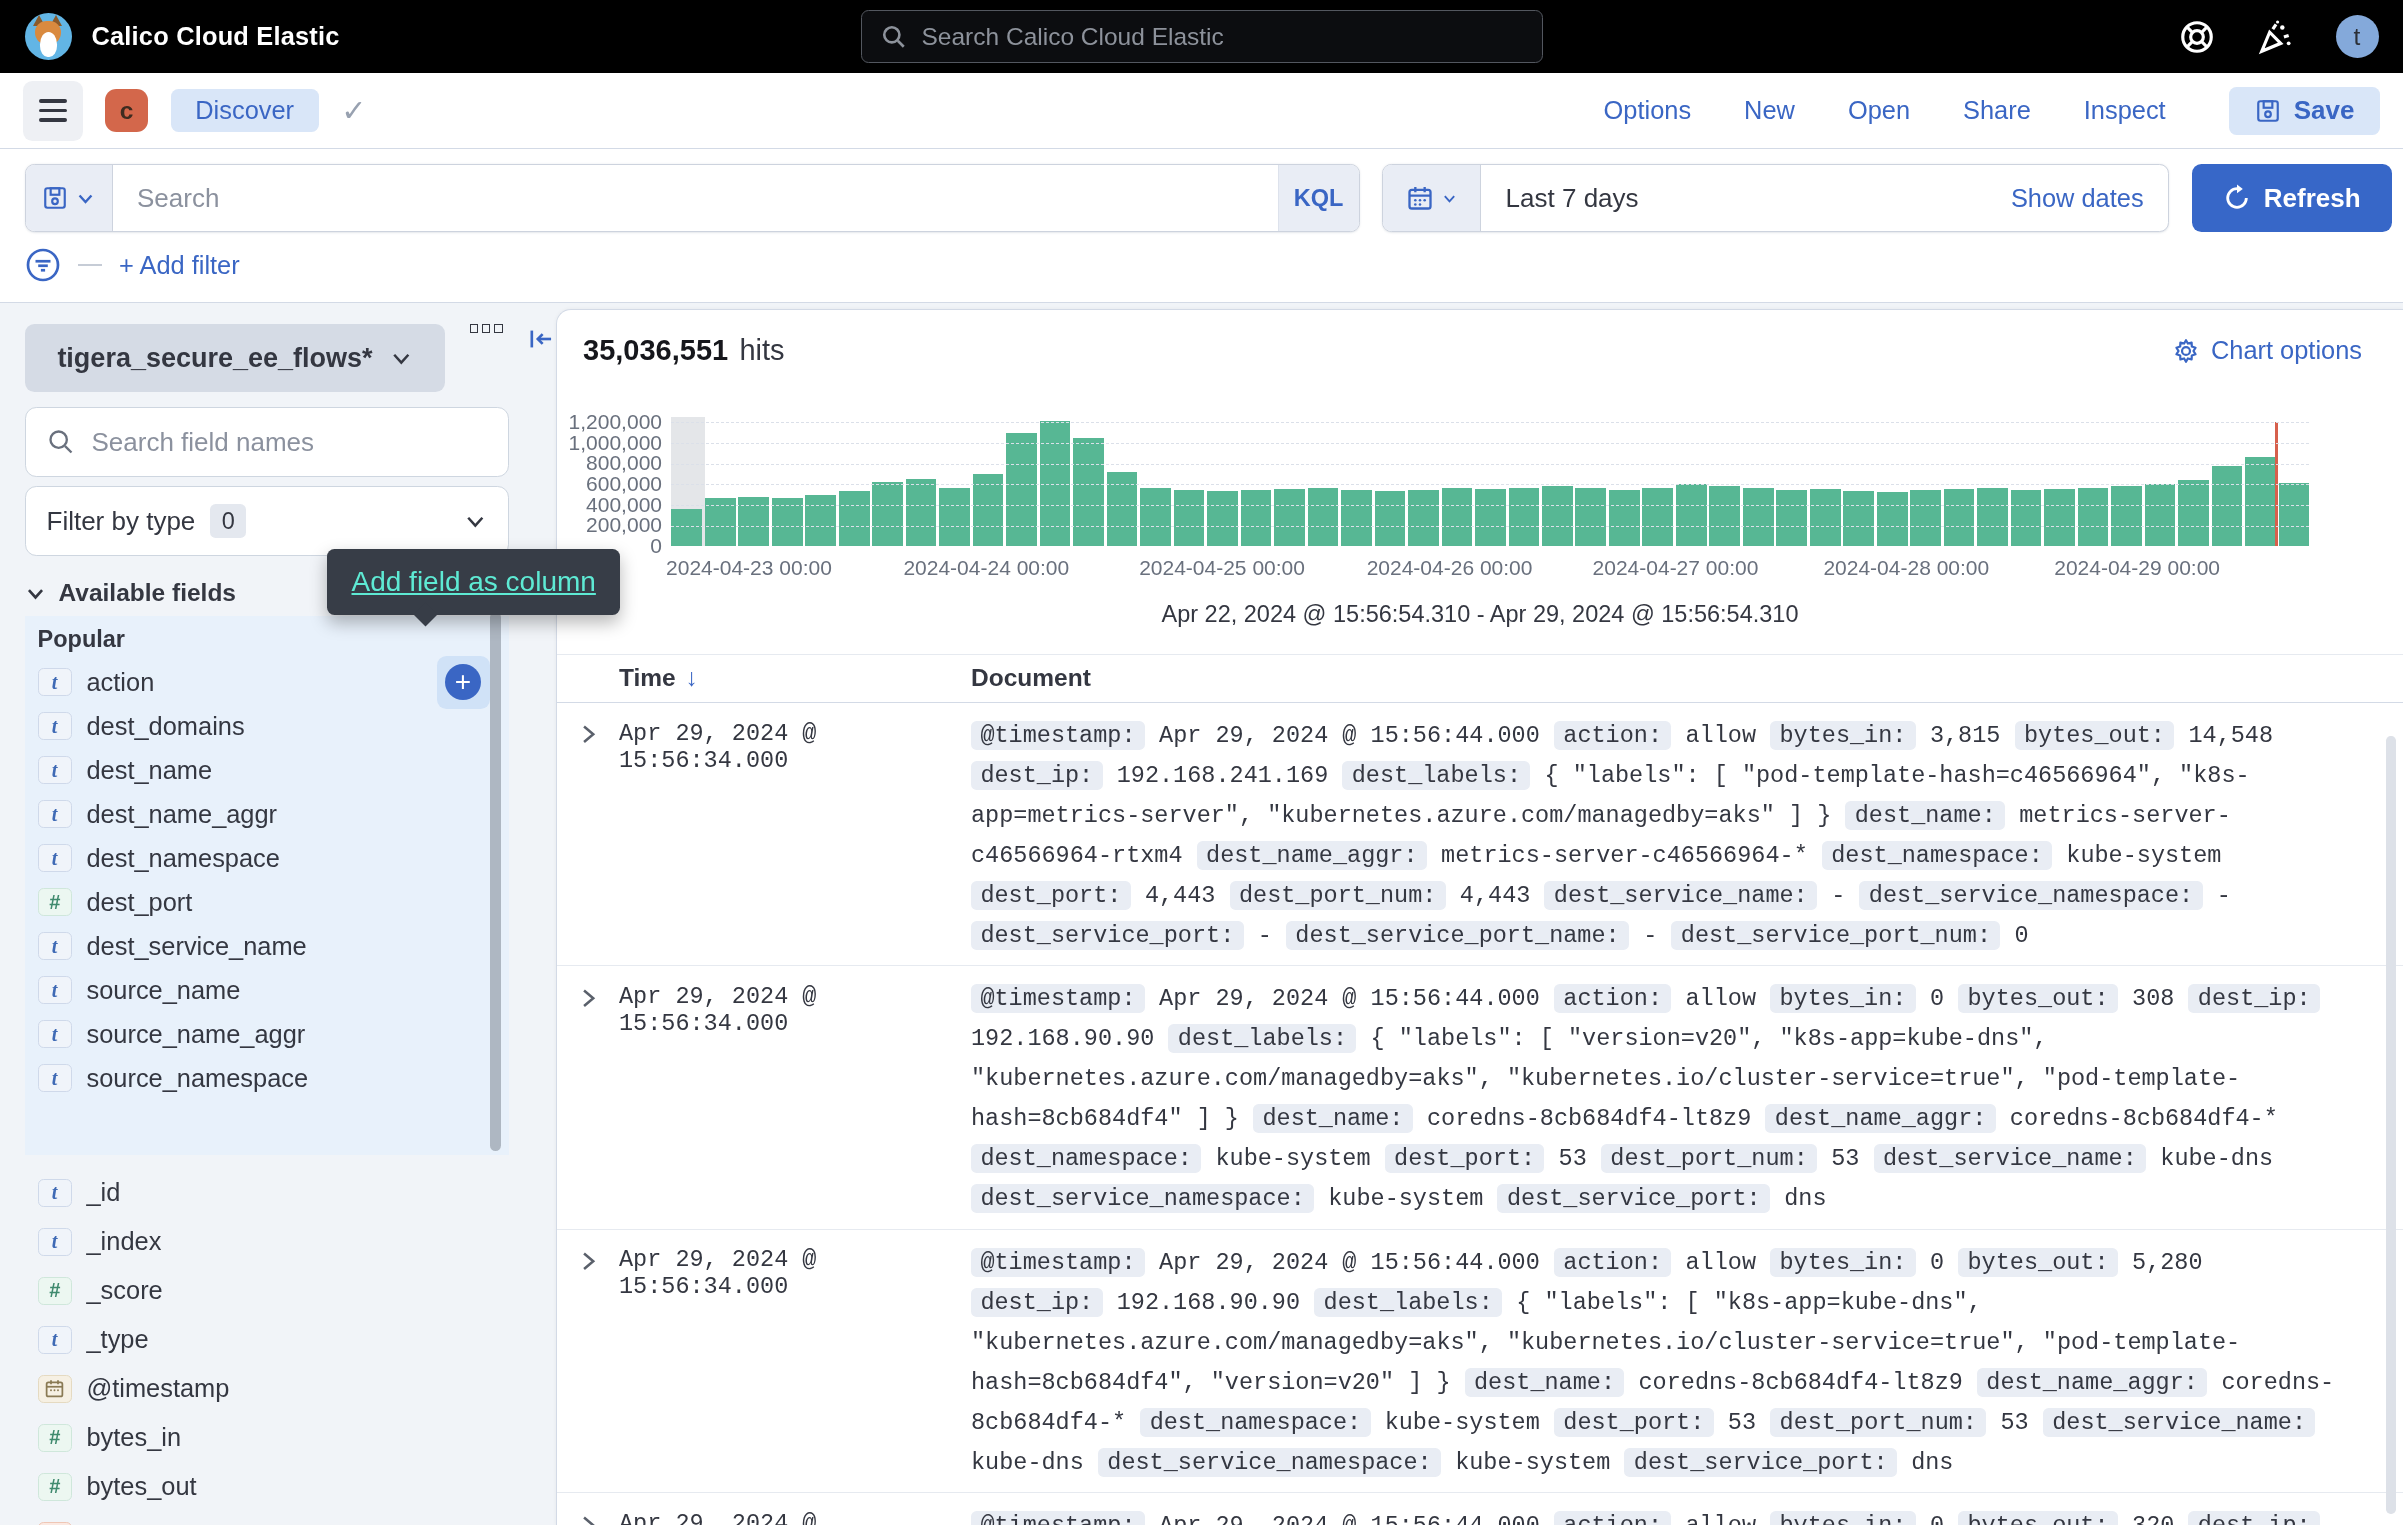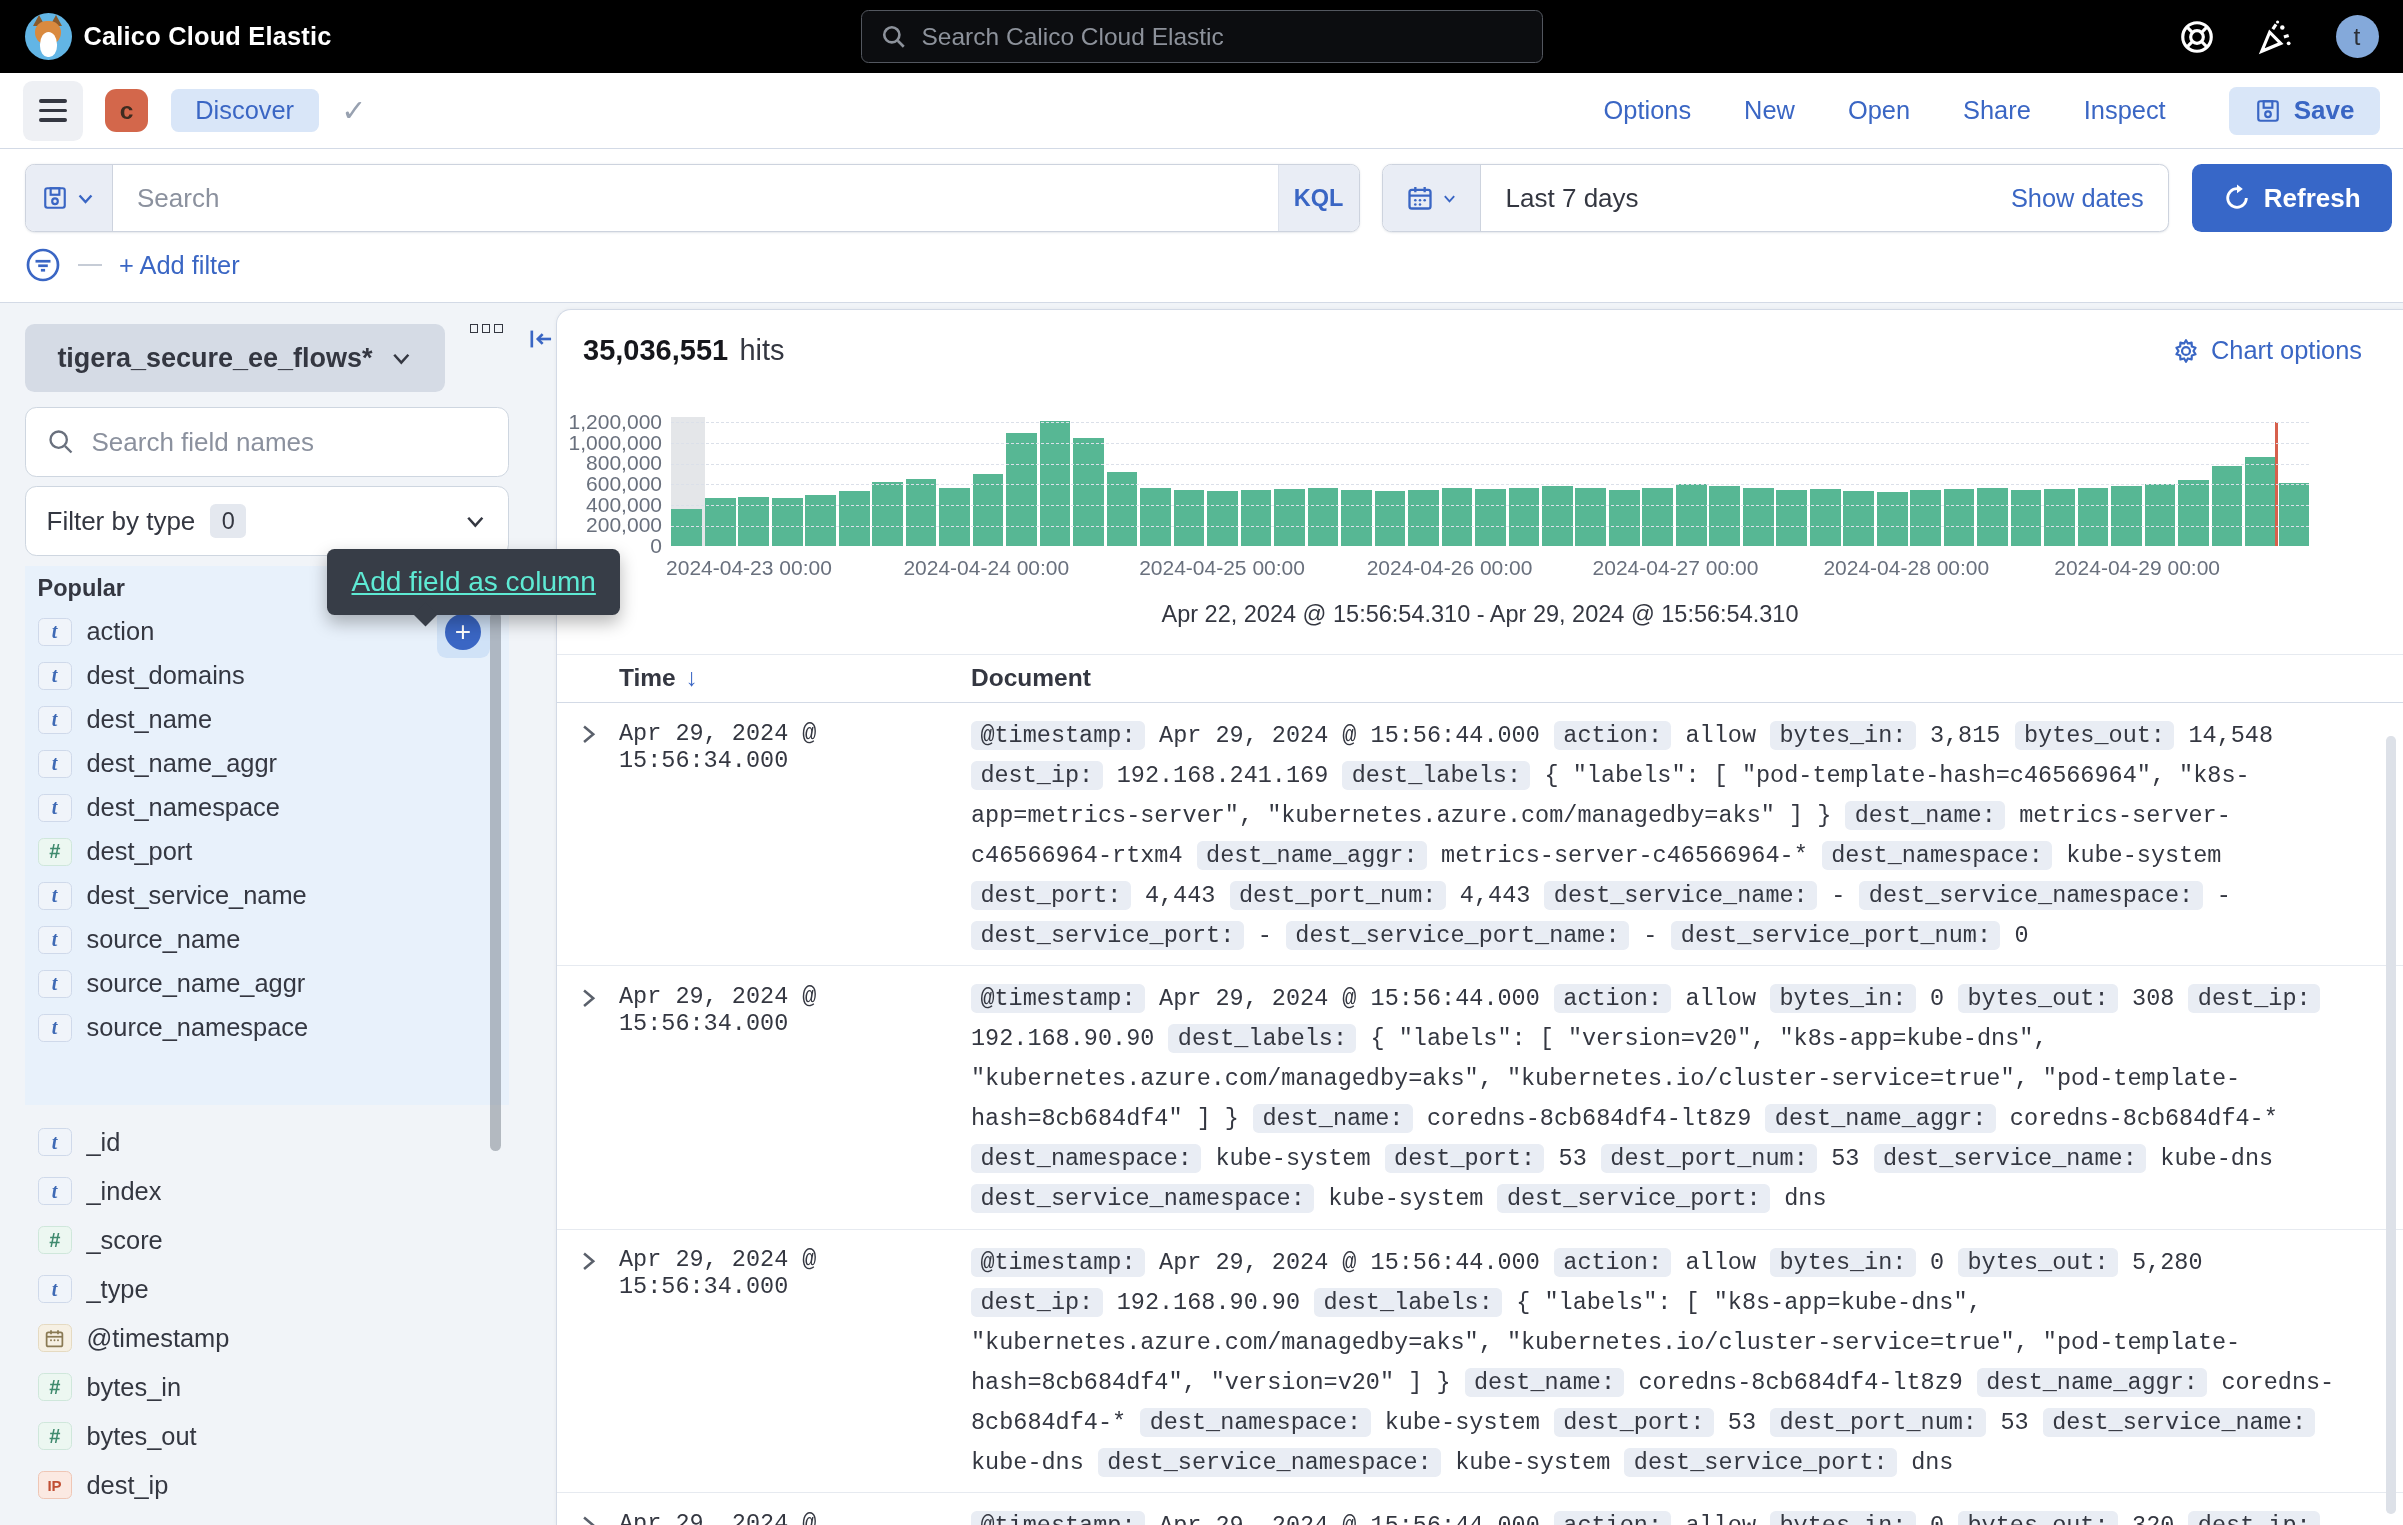--- a/index.html
+++ b/index.html
@@ -9,7 +9,7 @@
 
   
   .topbar { height:73px; background:#000; display:flex; align-items:center; padding:0 24.5px; position:relative; flex:none; }
-  .brand { display:flex; align-items:center; gap:12px; }
+  .brand { display:flex; align-items:center; gap:20px; }
   .logo { width:47px; height:47px; border-radius:50%; background:#62b5e5; position:relative; overflow:hidden; flex:none; }
   .logo .cat-head { position:absolute; left:10.4px; top:7.5px; width:26px; height:24.5px; background:#d98a3f; border-radius:45% 45% 50% 50%; }
   .logo .cat-ear1,.logo .cat-ear2 { position:absolute; top:1.9px; width:0; height:0; border-left:6.6px solid transparent; border-right:6.6px solid transparent; border-bottom:11.3px solid #8a5a2b; }

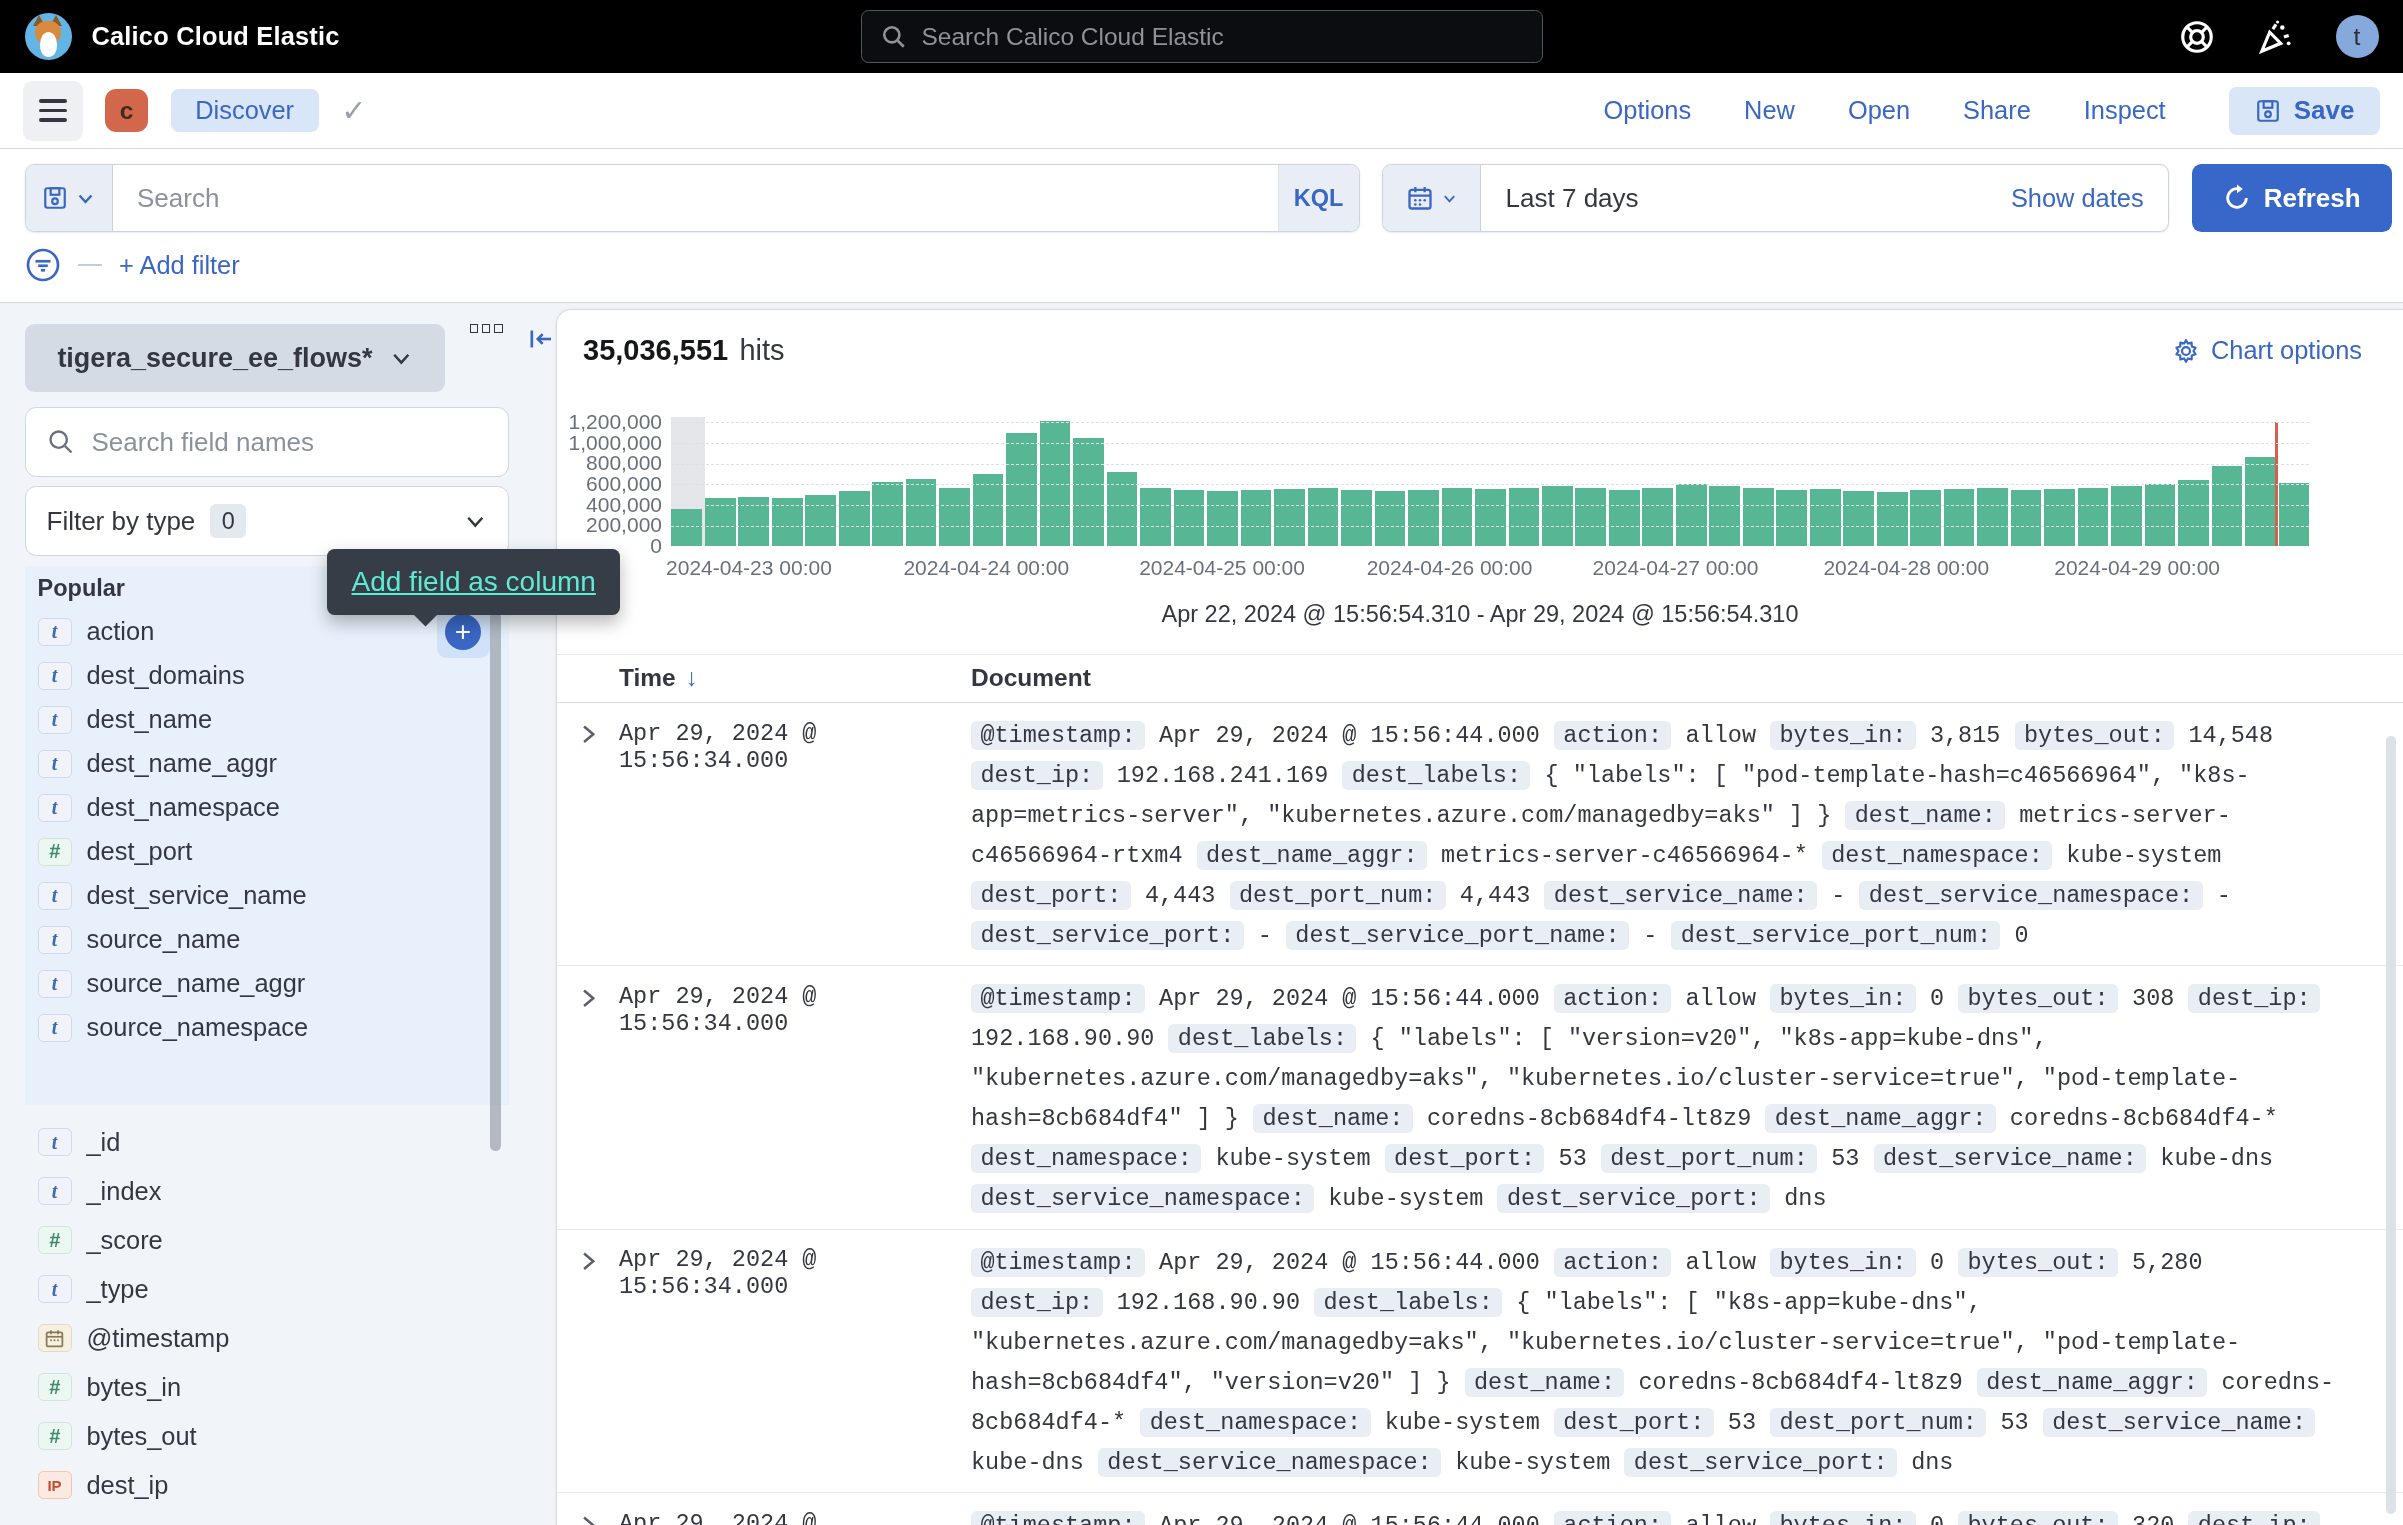--- a/index.html
+++ b/index.html
@@ -271,6 +271,12 @@
         </svg>
     </div>
 
+    <div class="avail">
+      <svg width="21" height="21" viewBox="0 0 16 16">
+          <polyline points="3,5.5 8,11 13,5.5" fill="none" stroke="#343741" stroke-width="2"></polyline>
+        </svg>
+      <span>Available fields</span>
+    </div>
 
     <div class="popular">
       <div class="pop-title">Popular</div>

